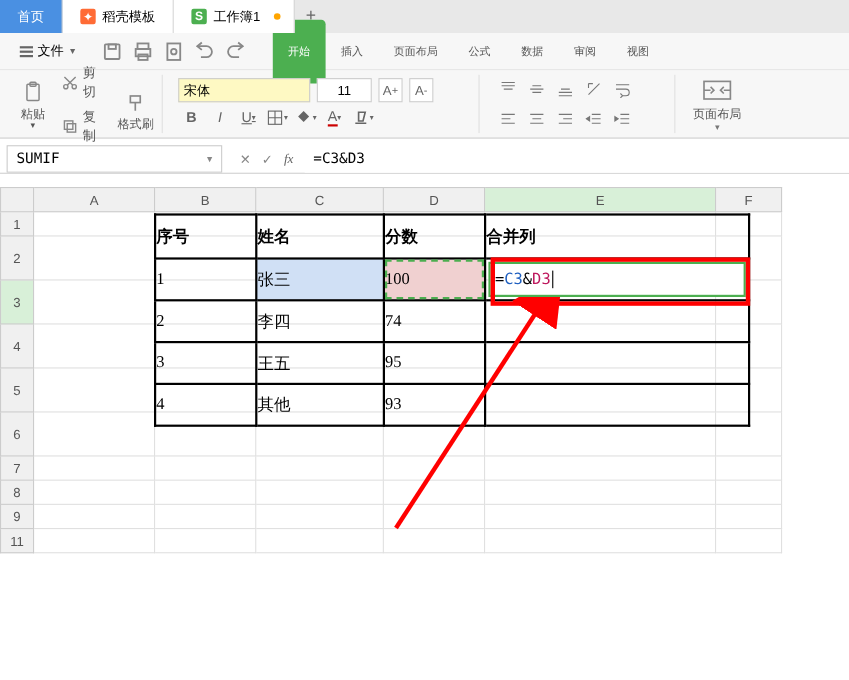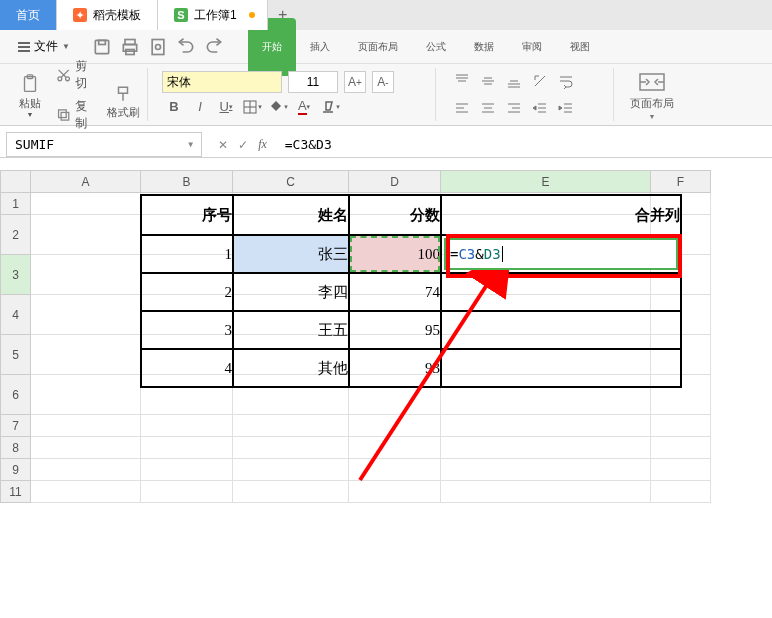--- a/index.html
+++ b/index.html
@@ -73,7 +73,7 @@
   
   .data-area { position: absolute; left: 140px; top: 24px; }
   .data-table { border-collapse: collapse; }
-  .data-table th, .data-table td { border: 2px solid #000; text-align: right; font-family: SimSun, serif; font-size: 15px; margin-top: 39px; }
+  .data-table th, .data-table td { border: 2px solid #000; text-align: left; font-family: SimSun, serif; font-size: 15px; margin-top: 39px; }
   .data-table th { height: 40px; font-weight: bold; }
   .data-table td { height: 38px; }
   .dw-B { width: 92px; } .dw-C { width: 116px; } .dw-D { width: 92px; } .dw-E { width: 240px; }

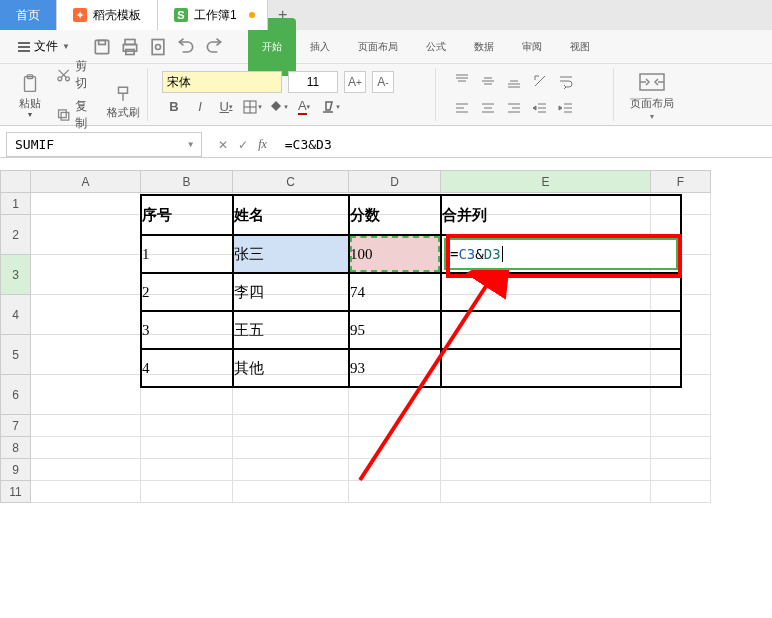--- a/index.html
+++ b/index.html
@@ -85,7 +85,7 @@
   .e3-input { position: absolute; inset: 2px; border: 2px solid #4caf50; background: #fff; display: flex; align-items: center; padding: 0 4px; font-family: Consolas, monospace; font-size: 14px; }
   .e3-input .op { color: #000; }
   .e3-input .ref1 { color: #2060c0; }
-  .e3-input .ref2 { color: #0f766e; }
+  .e3-input .ref2 { color: #be185d; }
   .e3-input .cursor { width: 1px; height: 16px; background: #000; animation: blink 1s infinite; margin-left: 1px; }
   @keyframes blink { 50% { opacity: 0; } }
   

